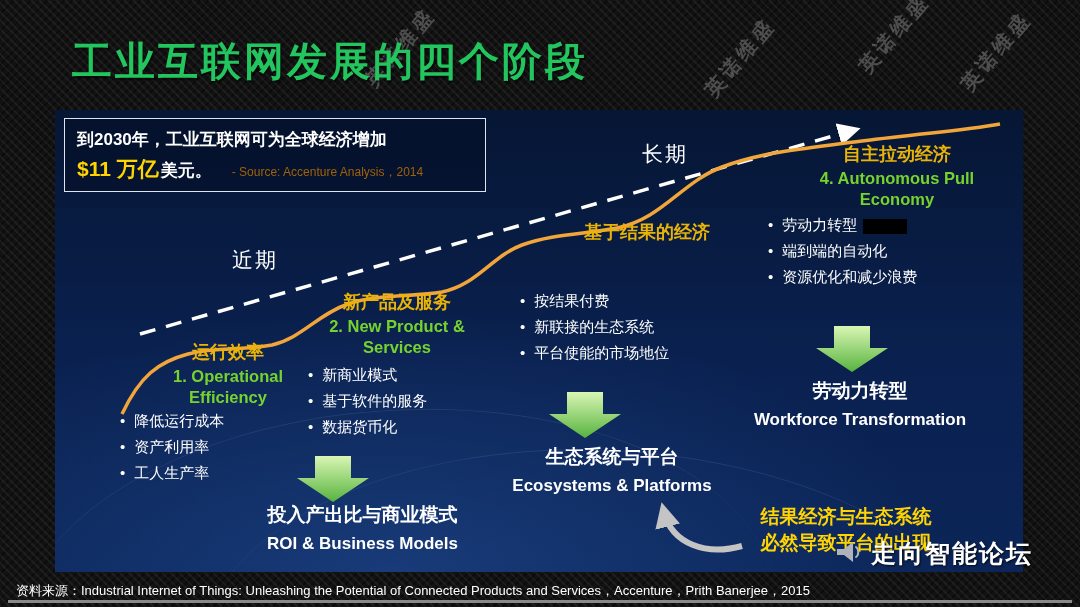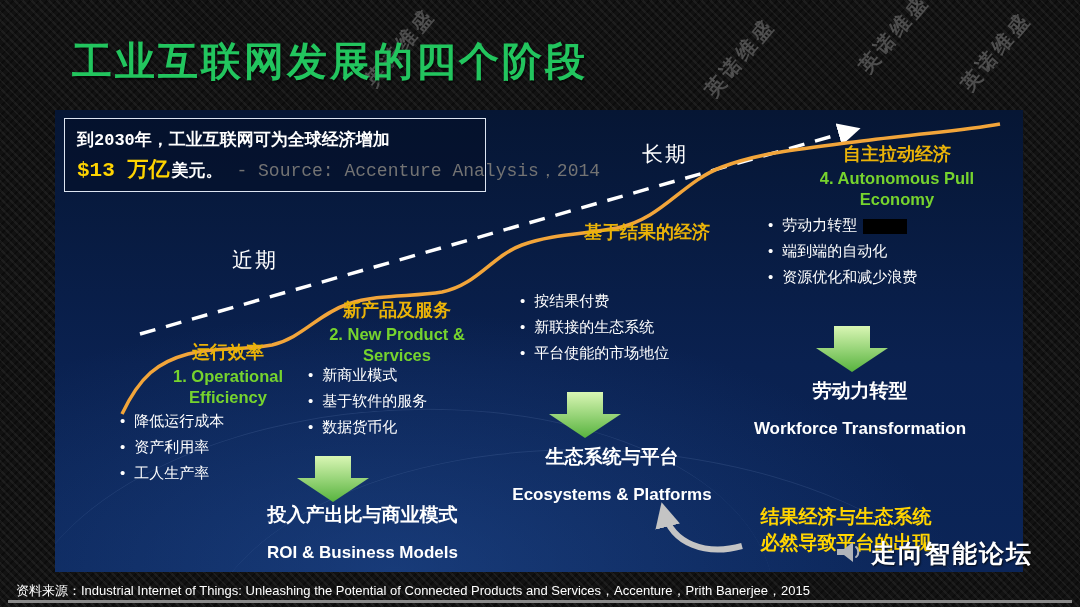--- a/index.html
+++ b/index.html
@@ -34,7 +34,7 @@
   .infobox{
     position:absolute;left:64px;top:118px;width:422px;z-index:6;
     border:1px solid #dde5f2;background:rgba(4,14,38,0.55);
-    padding:9px 12px 8px 12px;box-sizing:border-box;color:#fff;font-family:Liberation Mono, monospace;
+    padding:9px 12px 8px 12px;box-sizing:border-box;color:#fff;
   }
   .infobox .l1{font-size:17px;font-weight:bold;white-space:nowrap;}
   .infobox .l2{display:flex;align-items:baseline;margin-top:4px;white-space:nowrap;}

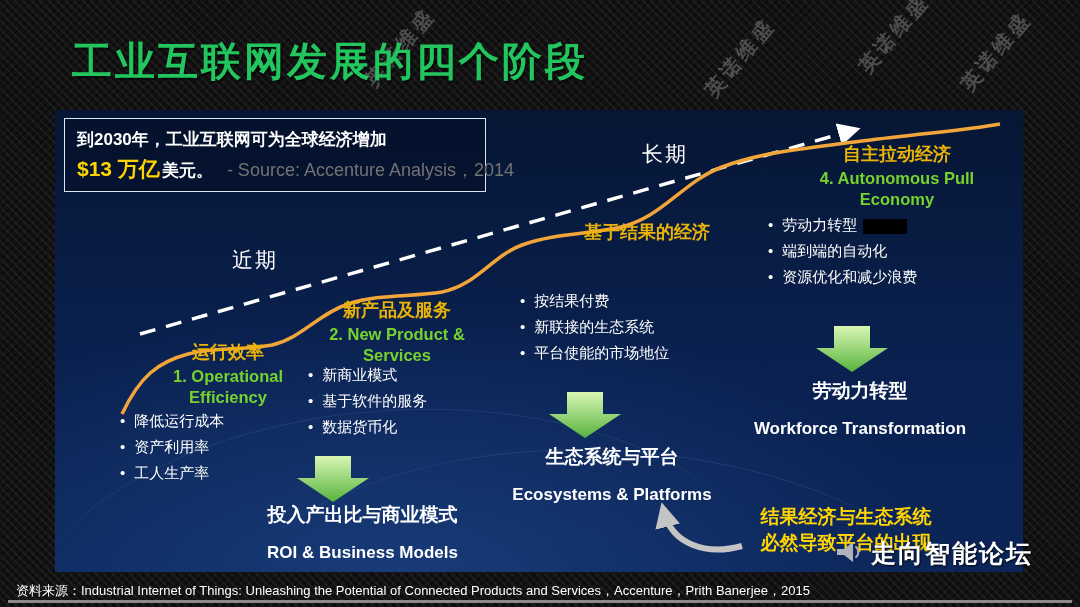--- a/index.html
+++ b/index.html
@@ -101,7 +101,7 @@
 <div class="infobox">
   <div class="l1">到2030年，工业互联网可为全球经济增加</div>
   <div class="l2">
-    <span class="amount">$13 万亿</span>
+    <span class="amount">$11 万亿</span>
     <span class="suffix">美元。</span>
     <span class="src">- Source: Accenture Analysis，2014</span>
   </div>

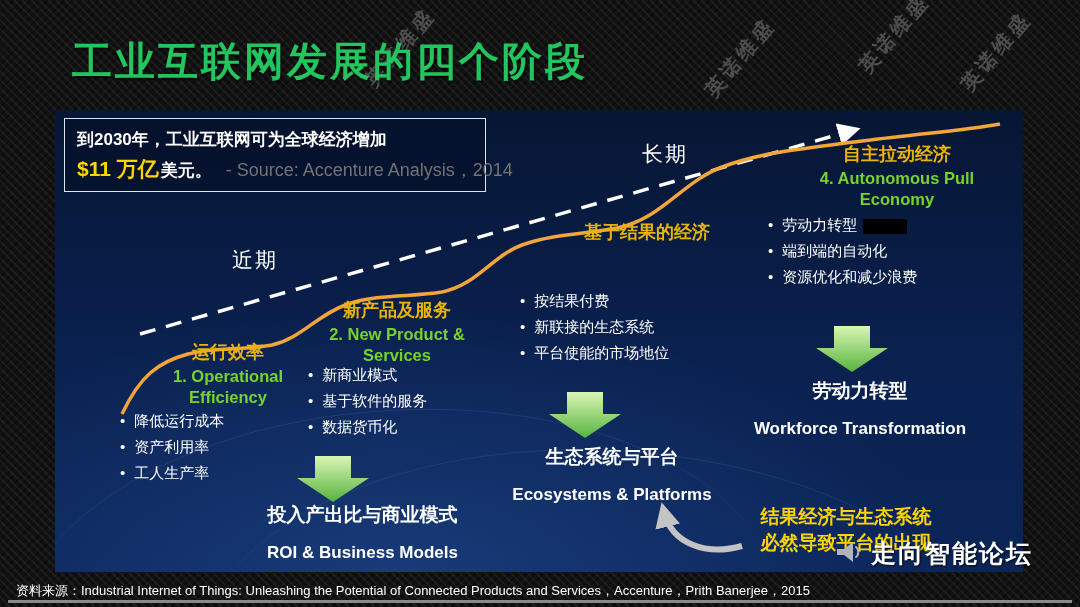--- a/index.html
+++ b/index.html
@@ -40,7 +40,7 @@
   .infobox .l2{display:flex;align-items:baseline;margin-top:4px;white-space:nowrap;}
   .infobox .amount{font-size:21px;font-weight:bold;color:#ffd400;}
   .infobox .suffix{font-size:17px;font-weight:bold;color:#fff;margin-left:2px;}
-  .infobox .src{font-size:18px;color:#737373;margin-left:14px;}
+  .infobox .src{font-size:12px;color:#a16207;margin-left:20px;}
   .term{position:absolute;color:#fff;font-size:21px;z-index:6;letter-spacing:2px;}
   .overlay{position:absolute;left:0;top:0;z-index:4;pointer-events:none;}
   .stage{position:absolute;text-align:center;z-index:6;}

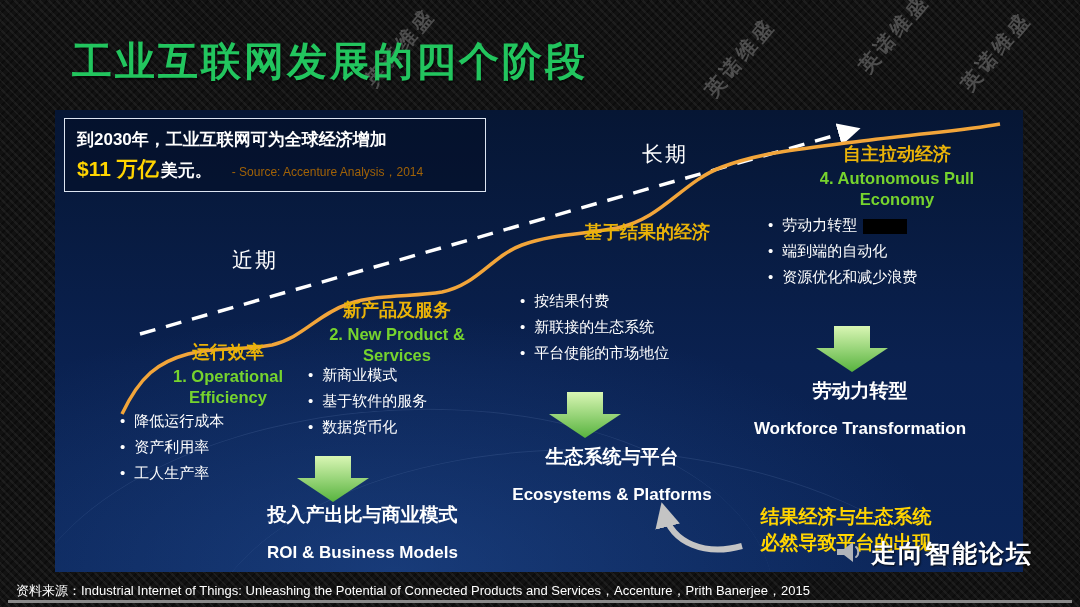--- a/index.html
+++ b/index.html
@@ -120,7 +120,7 @@
   <li><span>工人生产率</span></li>
 </ul>
 
-<div class="stage" style="left:312px;top:290px;width:170px;margin-top:8px;">
+<div class="stage" style="left:312px;top:290px;width:170px;">
   <div class="stage-cn">新产品及服务</div>
   <div class="stage-en">2. New Product &amp; Services</div>
 </div>

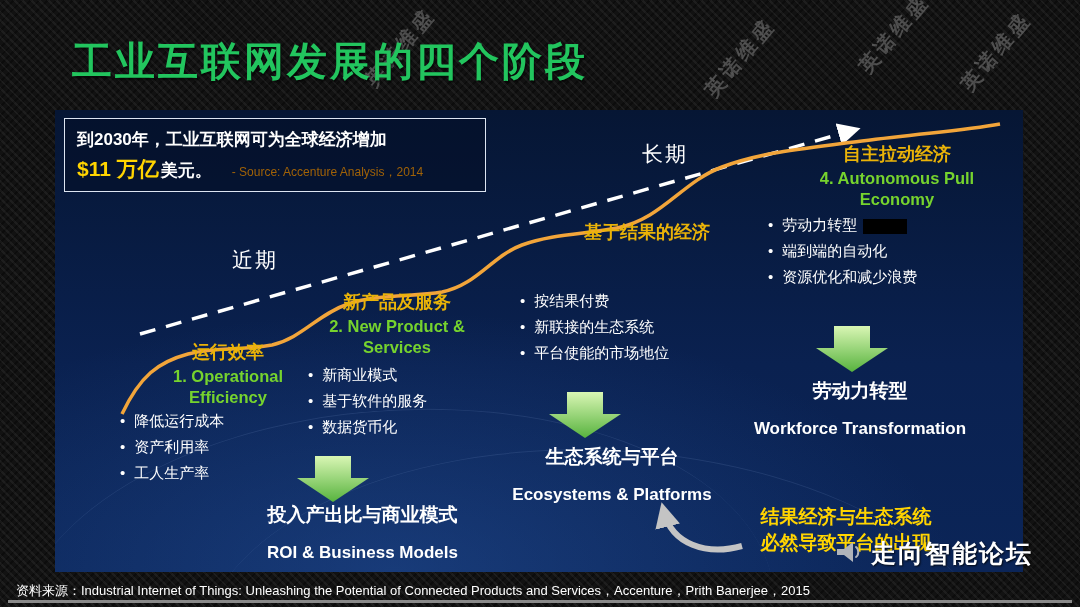--- a/index.html
+++ b/index.html
@@ -52,7 +52,7 @@
   .redact{display:inline-block;width:44px;height:15px;background:#000;vertical-align:middle;margin-left:6px;}
   .outcome{position:absolute;text-align:center;color:#fff;z-index:6;}
   .out-cn{font-size:19px;font-weight:bold;white-space:nowrap;}
-  .out-en{font-size:17px;font-weight:bold;white-space:nowrap;margin-top:15px;text-align:center;}
+  .out-en{font-size:17px;font-weight:bold;white-space:nowrap;margin-top:6px;text-align:center;}
   .note{position:absolute;text-align:center;color:#ffd400;font-size:19px;font-weight:bold;z-index:6;line-height:1.35;}
   .brandmark{position:absolute;left:834px;top:537px;display:flex;gap:7px;z-index:20;}
   .brandmark .txt{color:#fff;font-size:25px;font-weight:bold;letter-spacing:2px;text-shadow:1px 1px 2px rgba(0,0,0,0.8);white-space:nowrap;}

